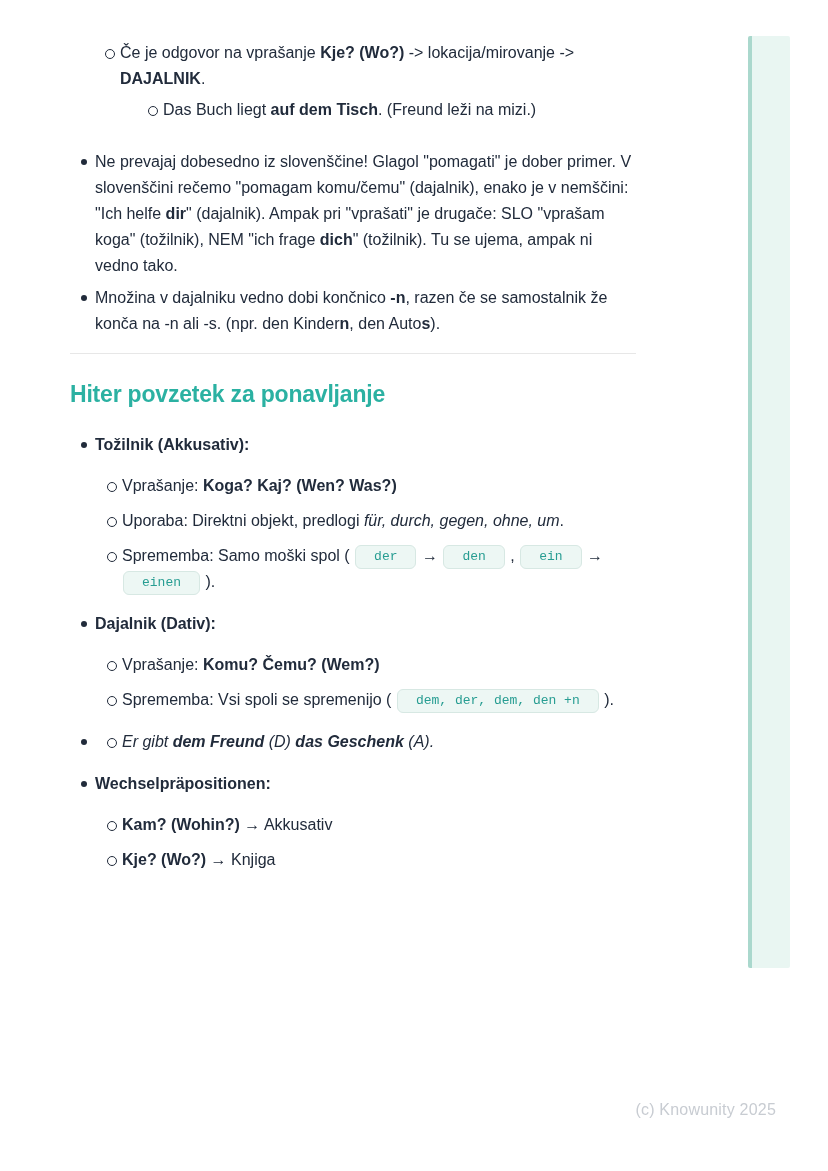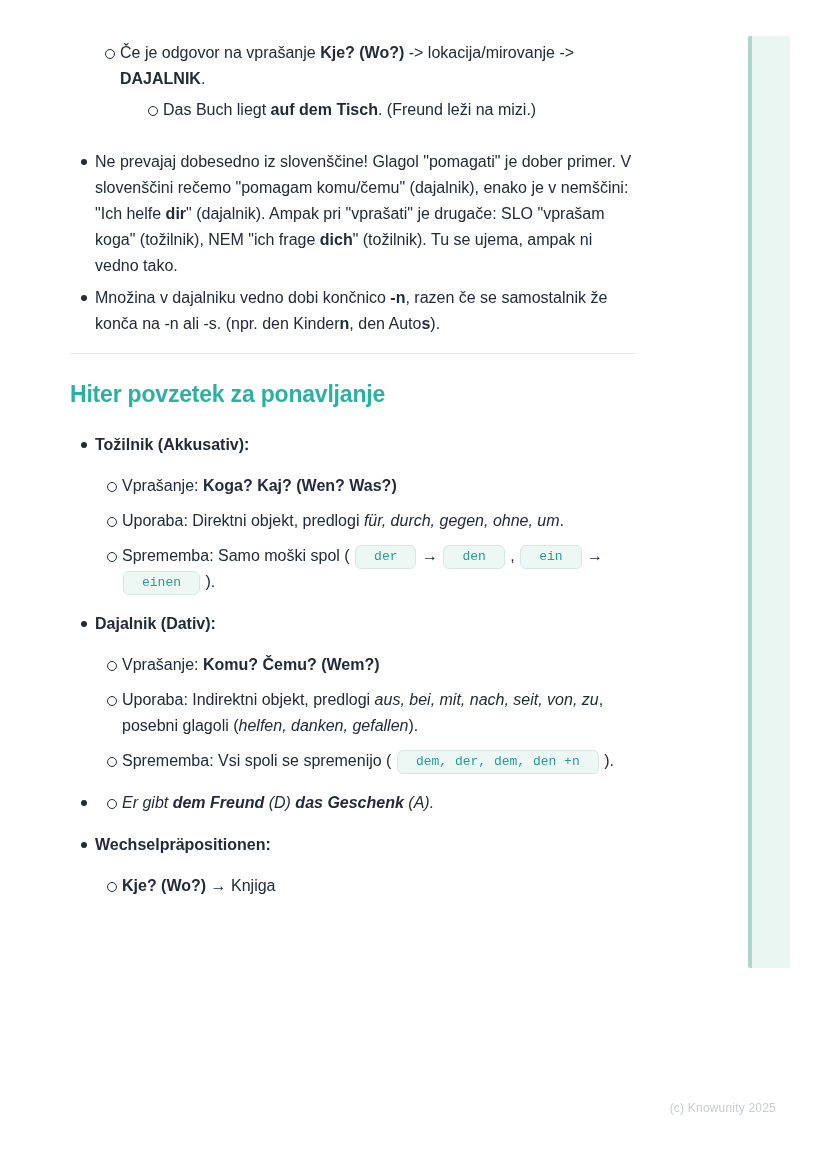--- a/index.html
+++ b/index.html
@@ -128,9 +128,6 @@
           <span><span>Vprašanje: </span><span class="b">Komu? Čemu? (Wem?)</span></span>
         </li>
         <li>
-          <span><span>Uporaba: Indirektni objekt, predlogi </span><span class="i">aus, bei, mit, nach, seit, von, zu</span><span>, posebni glagoli (</span><span class="i">helfen, danken, gefallen</span><span>).</span></span>
-        </li>
-        <li>
           <span><span>Sprememba: Vsi spoli se spremenijo ( </span><span class="code">dem, der, dem, den +n</span><span> ).</span></span>
         </li>
       </ul>

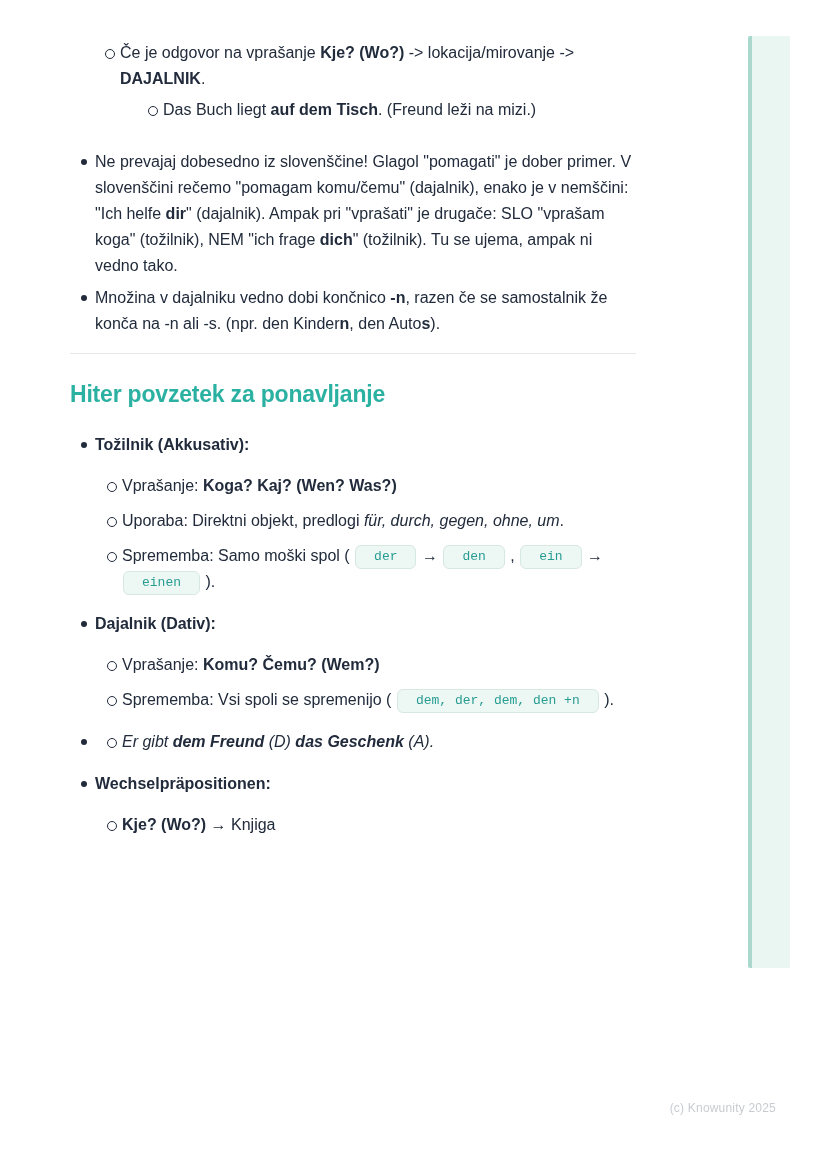--- a/index.html
+++ b/index.html
@@ -145,6 +145,9 @@
       <span><span class="b">Wechselpräpositionen:</span></span>
       <ul class="ul-sub">
         <li>
+          <span><span class="b">Kam? (Wohin?)</span><span> → Akkusativ</span></span>
+        </li>
+        <li>
           <span><span class="b">Kje? (Wo?)</span><span> → Knjiga</span></span>
         </li>
       </ul>

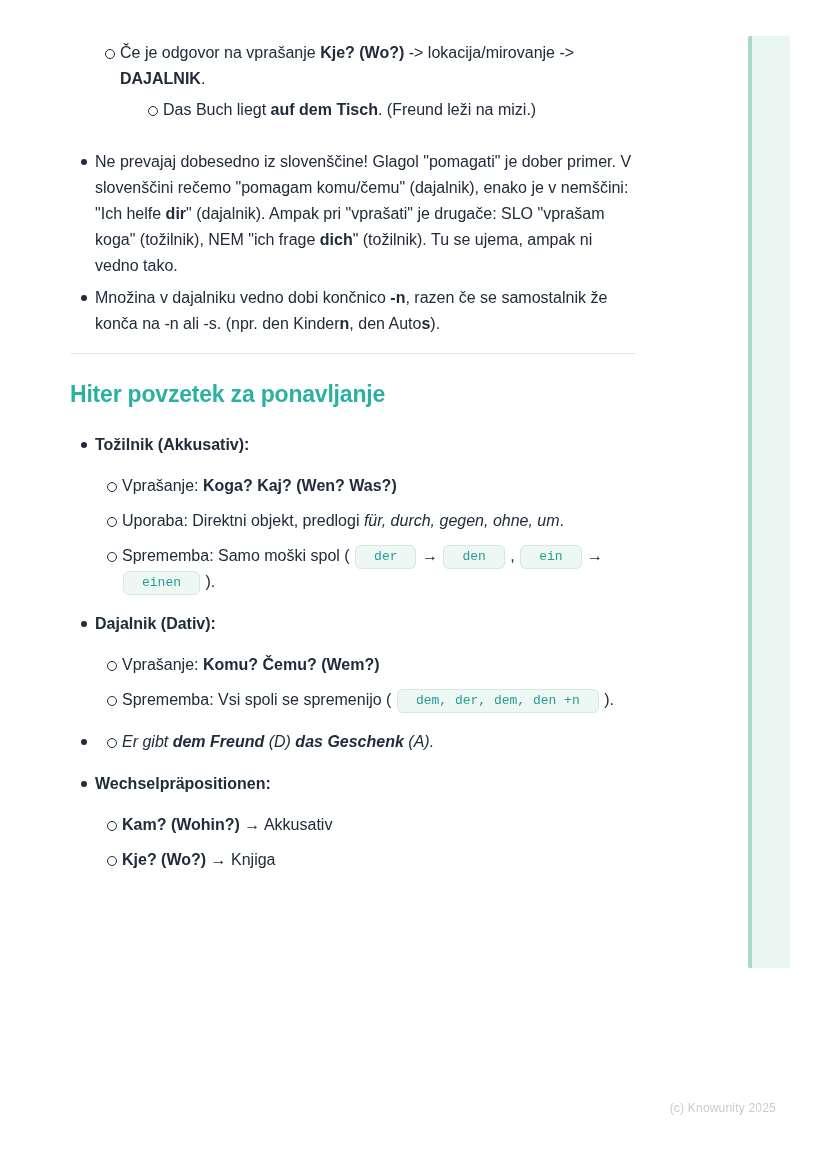--- a/index.html
+++ b/index.html
@@ -71,7 +71,7 @@
   }
   .footer {
     position:absolute; top:1101px; right:52px;
-    font-size:12px; letter-spacing:0.2px;
+    font-size:16px; letter-spacing:0.2px;
     color:var(--footer_text, #c8ccd2);
   }
 </style>

